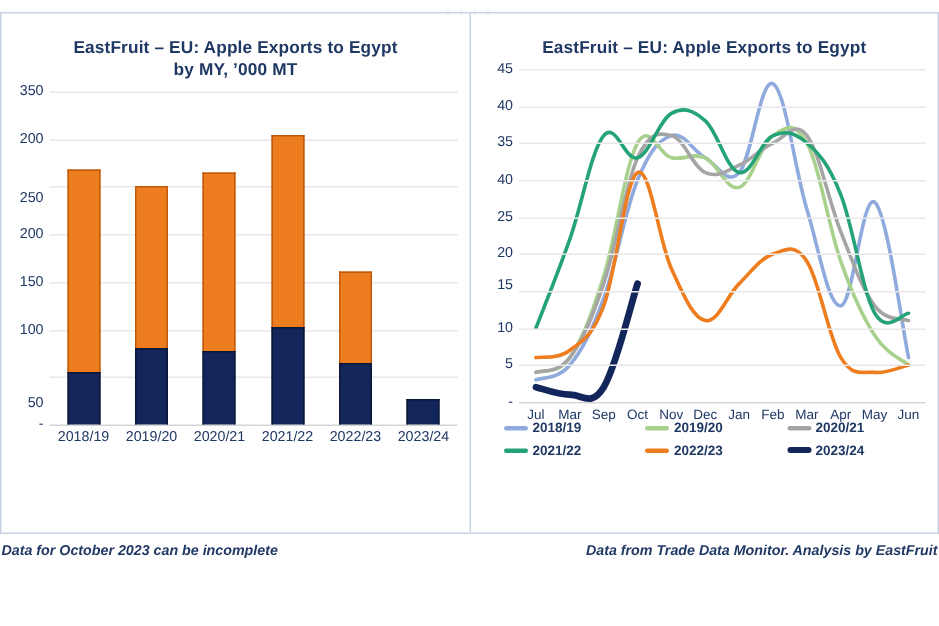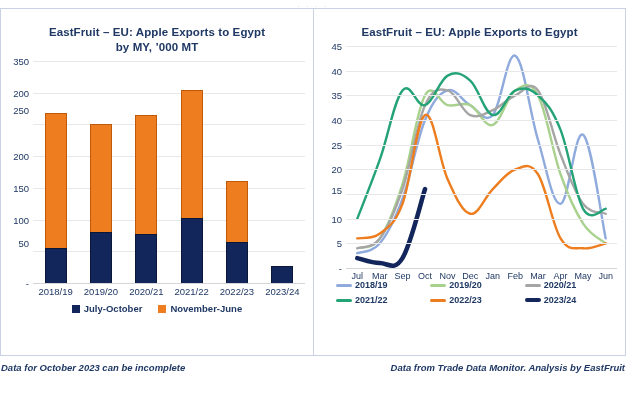--- a/index.html
+++ b/index.html
@@ -125,7 +125,7 @@
           <span style="top: 158.571px;">100</span>
           <span style="top: 126.857px;">150</span>
           <span style="top: 95.1429px;">200</span>
-          <span style="top: 49px;">250</span>
+          <span style="top: 71px;">250</span>
           <span style="top: 31.7143px;">200</span>
           <span style="top: 0px;">350</span>
         </div>

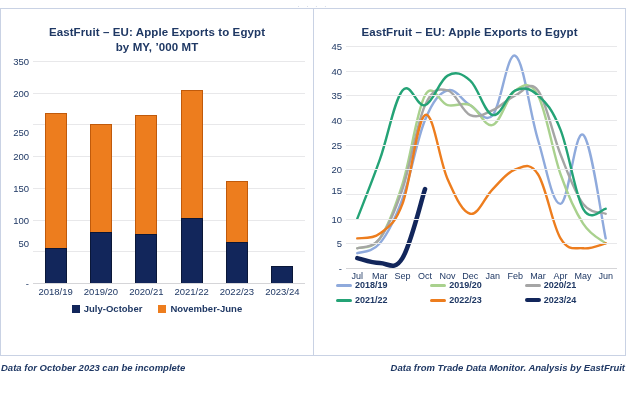--- a/index.html
+++ b/index.html
@@ -121,7 +121,7 @@
     <div class="plot">
       <div class="ylabels" id="left-ylabels">
           <span style="top: 222px;">-</span>
-          <span style="top: 182px;">50</span>
+          <span style="top: 208px;">50</span>
           <span style="top: 158.571px;">100</span>
           <span style="top: 126.857px;">150</span>
           <span style="top: 95.1429px;">200</span>

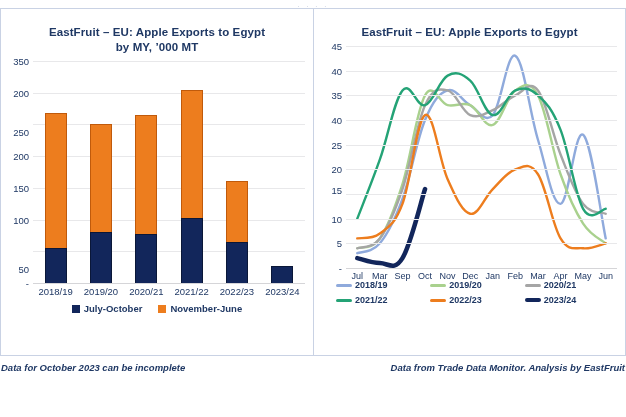--- a/index.html
+++ b/index.html
@@ -175,16 +175,6 @@
         <span>2023/24</span>
       </div>
 
-    <div class="legend" id="left-legend">
-        <div class="item">
-          <span class="swatch" style="background: rgb(18, 38, 91);"></span>
-          <span>July-October</span>
-        </div>
-        <div class="item">
-          <span class="swatch" style="background: rgb(237, 125, 30);"></span>
-          <span>November-June</span>
-        </div>
-      </div>
   </div>
 
   <div class="panel panel-right">

